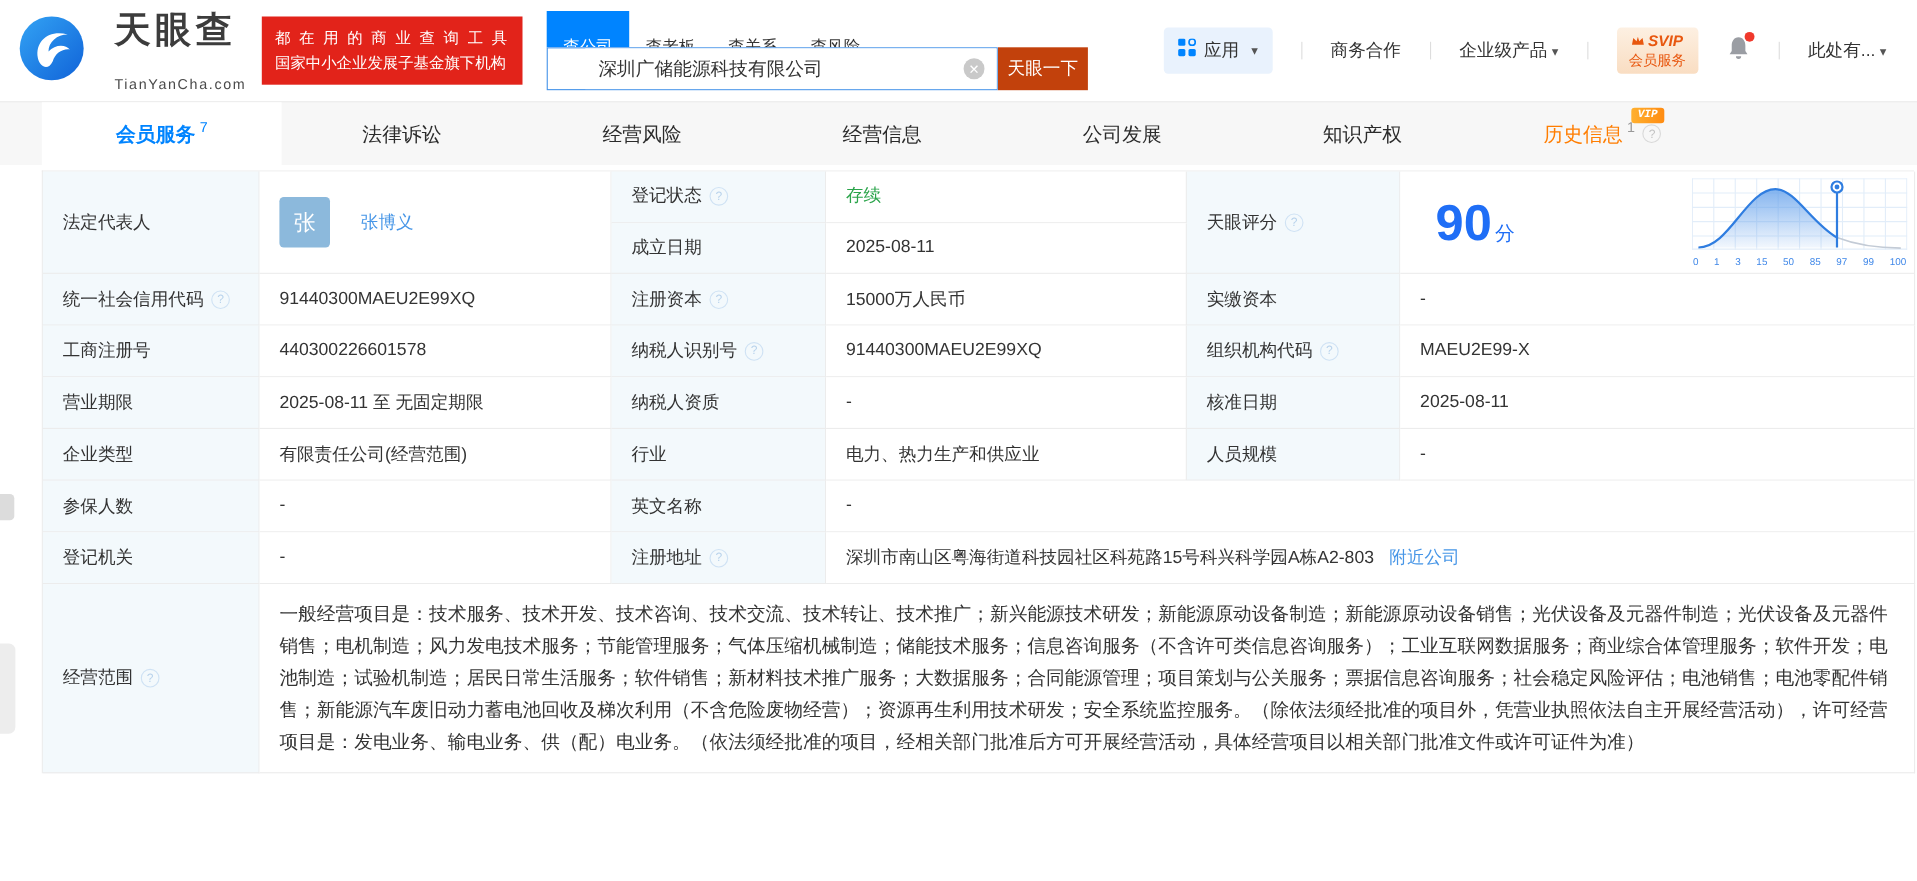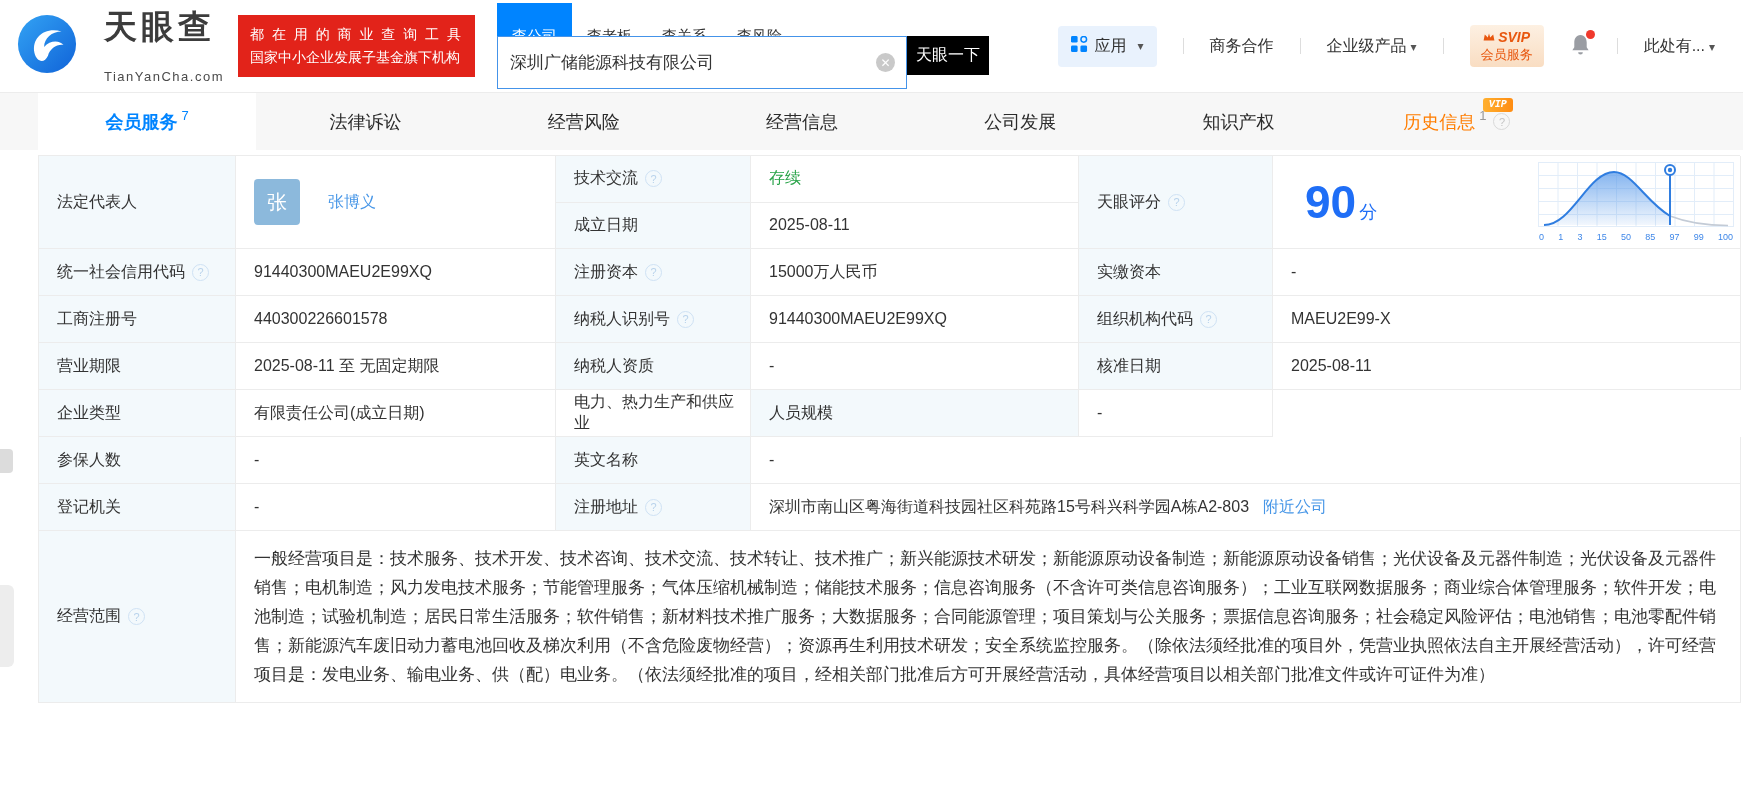--- a/index.html
+++ b/index.html
@@ -23,7 +23,7 @@
   .search-tab { padding:16px 15px; line-height:33px; height:33px; color:#333; cursor:pointer; }
   .search-tab.active { background:#0084ff; color:#fff; }
   .search-row { display:flex; }
-  .search-box { position:relative; width:410px; height:53px; border:1px solid #4493e9; display:flex; align-items:center; background:#fff; }
+  .search-box { position:relative; width:410px; height:39px; border:1px solid #4493e9; display:flex; align-items:center; background:#fff;padding-left:34px; }
   .search-box input { border:none; outline:none; width:100%; height:100%; padding:0 42px 0 12px; font-size:17px; color:#333; font-family:inherit; }
   .clear-btn { position:absolute; right:11px; width:19px; height:19px; border-radius:50%; background:#c9c9c9; color:#fff;
     display:flex; align-items:center; justify-content:center; font-size:12px; cursor:pointer; }

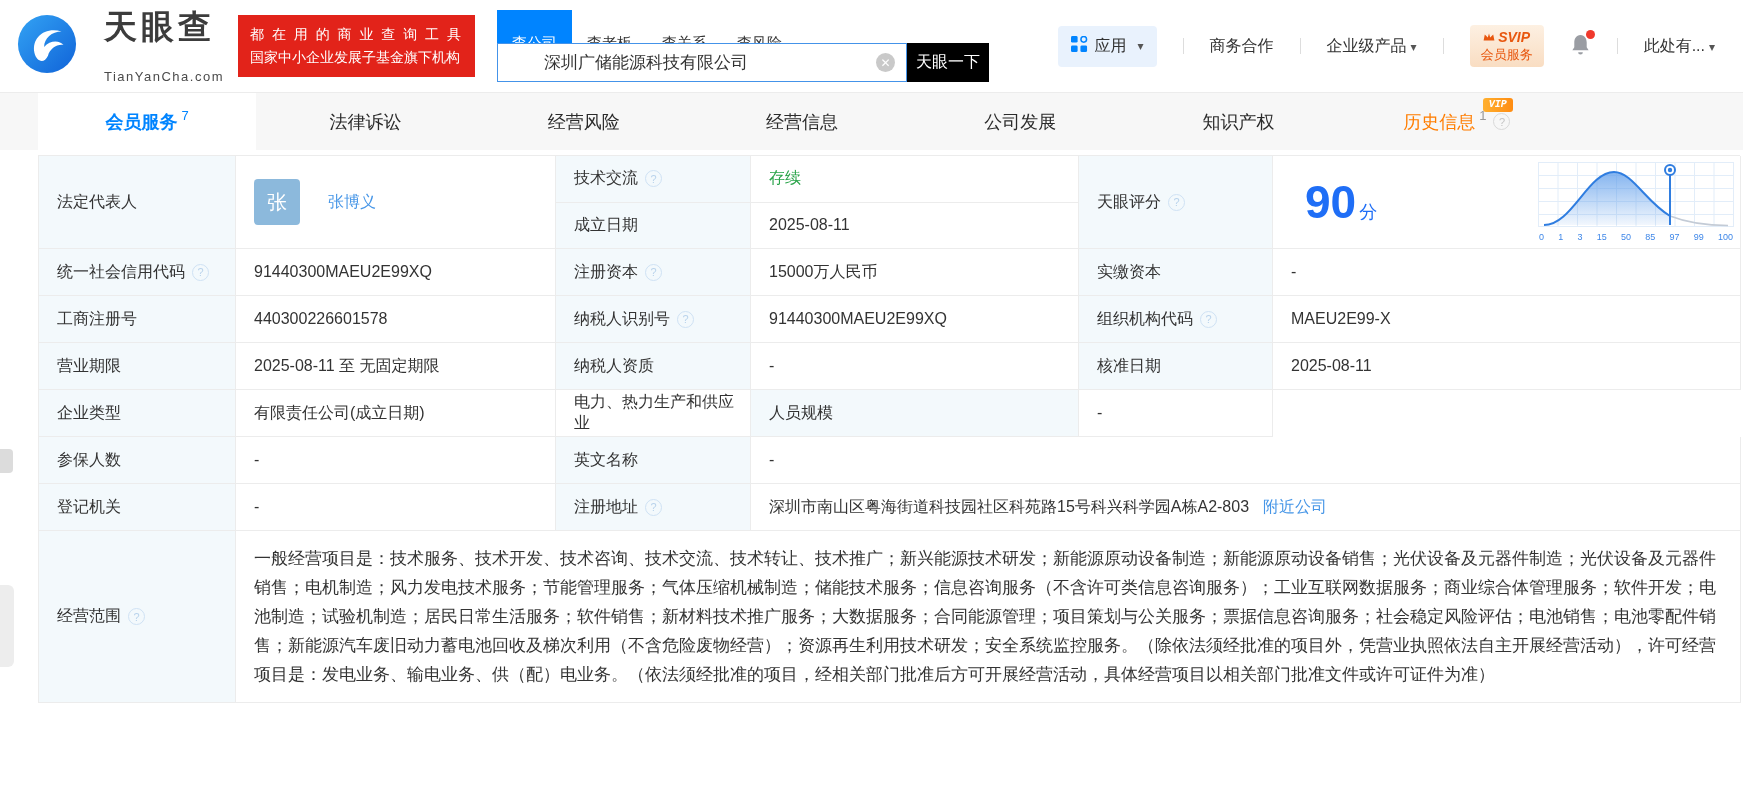--- a/index.html
+++ b/index.html
@@ -28,7 +28,7 @@
   .clear-btn { position:absolute; right:11px; width:19px; height:19px; border-radius:50%; background:#c9c9c9; color:#fff;
     display:flex; align-items:center; justify-content:center; font-size:12px; cursor:pointer; }
   .clear-btn::before { content:"✕"; }
-  .search-btn { width:82px; height:39px; background:#000000; color:#fff; font-size:16px; border:none;
+  .search-btn { width:82px; height:39px; background:#c2410c; color:#fff; font-size:16px; border:none;
     display:flex; align-items:center; justify-content:center; cursor:pointer; font-family:inherit; }
 
   .top-nav { margin-left:auto; display:flex; align-items:center; gap:26px; padding-right:28px; }

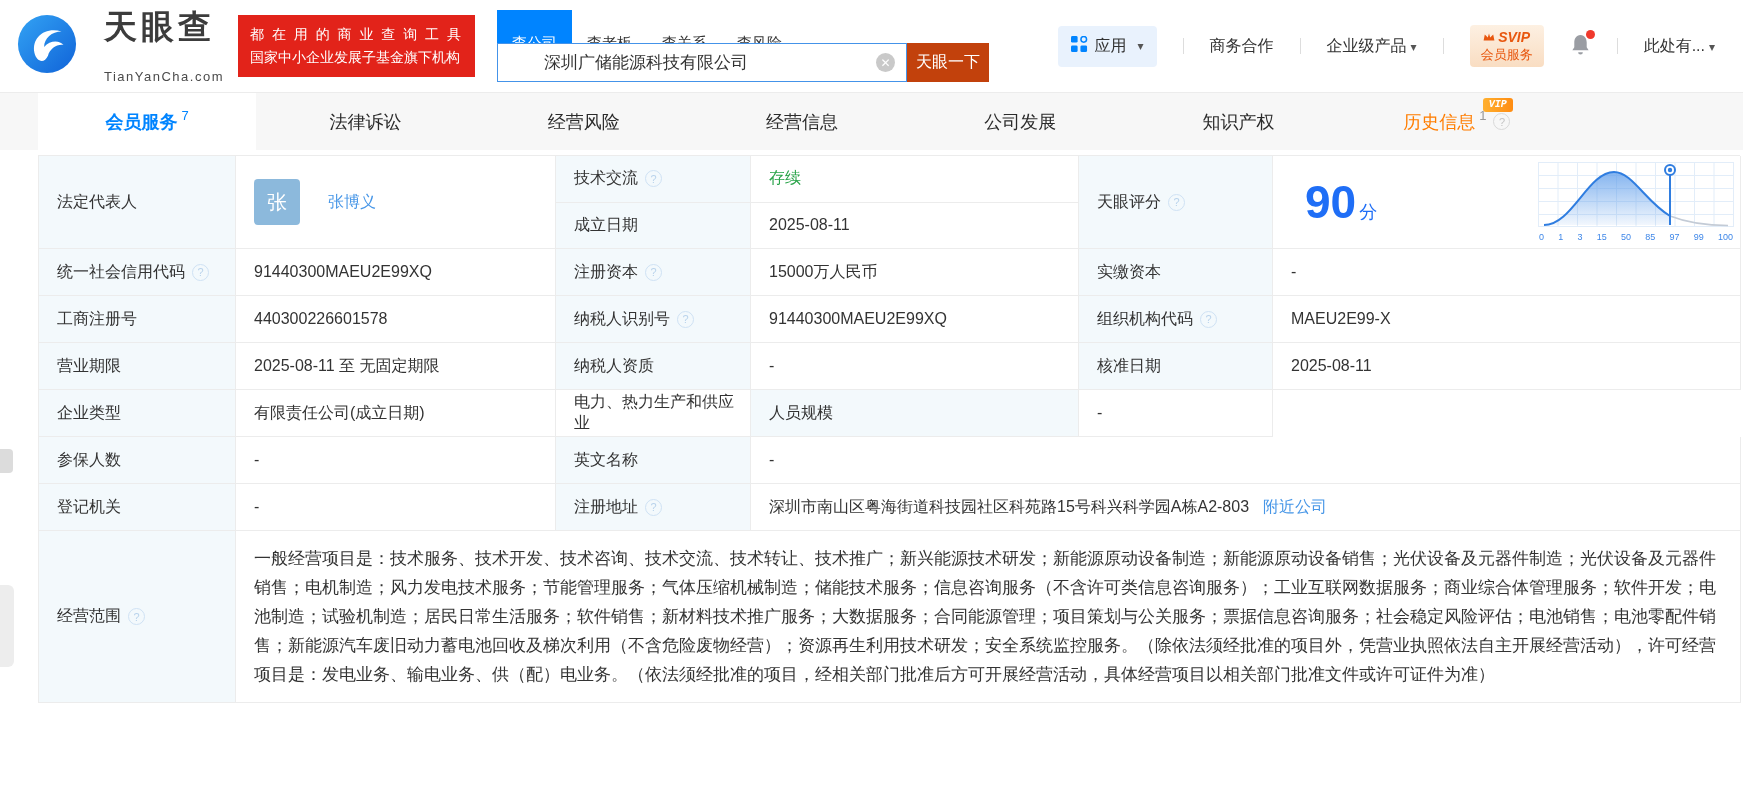--- a/index.html
+++ b/index.html
@@ -213,7 +213,7 @@
     </div>
     <div class="stackcol">
       <div class="cell lab">
-        <span>技术交流</span>
+        <span>登记状态</span>
           <span class="q"></span>
       </div>
       <div class="cell lab">

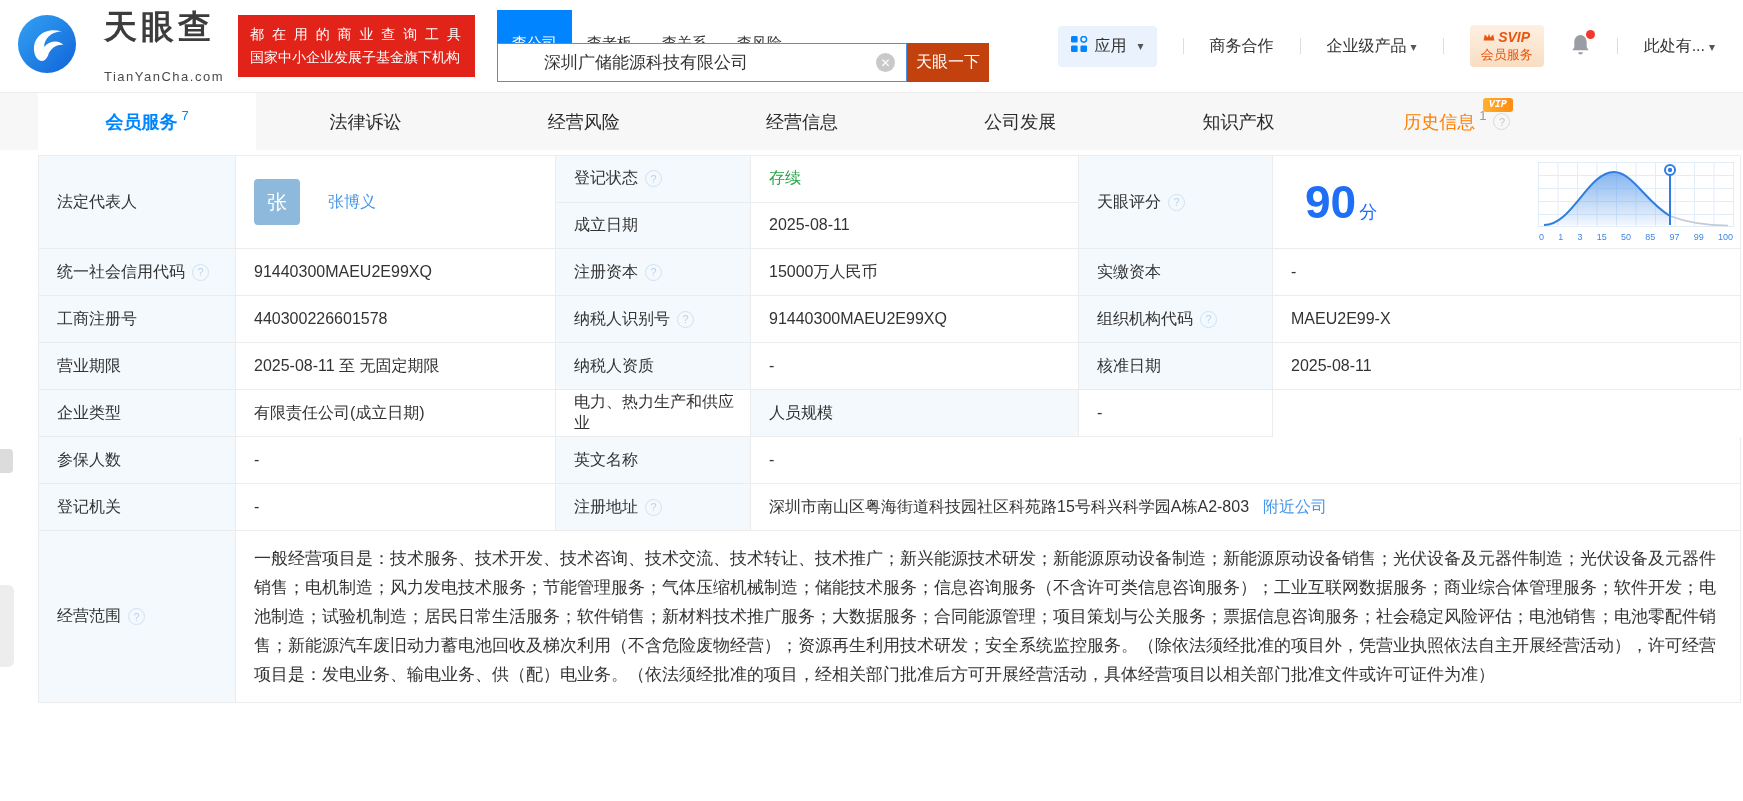--- a/index.html
+++ b/index.html
@@ -357,7 +357,7 @@
         <span>企业类型</span>
       </div>
     <div class="cell">
-        <span>有限责任公司(成立日期)</span>
+        <span>有限责任公司(经营范围)</span>
       </div>
     <div class="cell">
         <span>电力、热力生产和供应业</span>

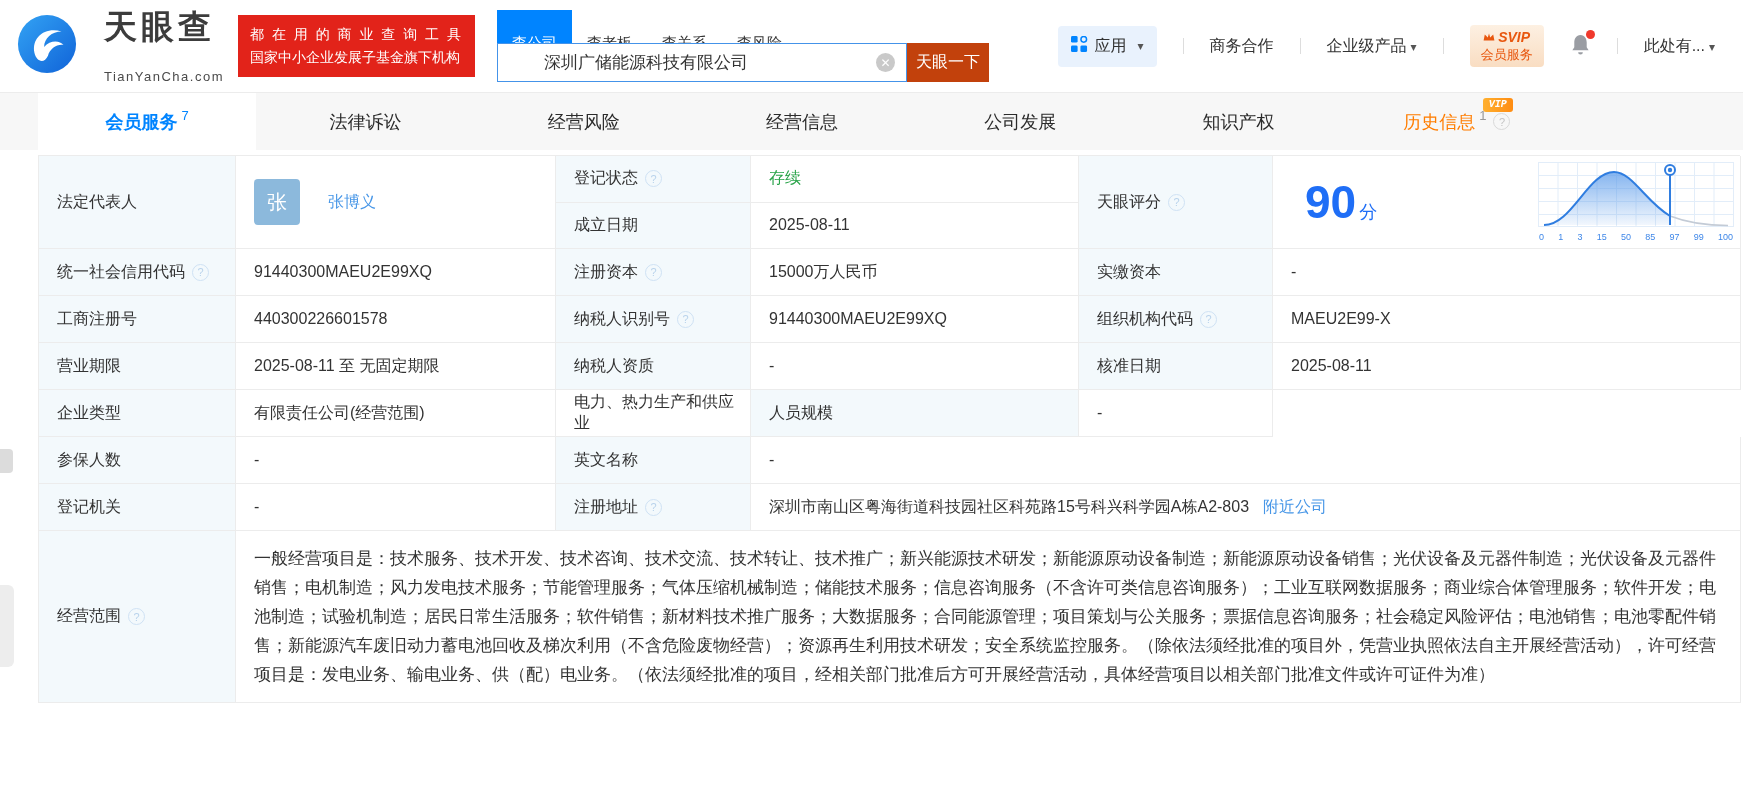--- a/index.html
+++ b/index.html
@@ -359,6 +359,9 @@
     <div class="cell">
         <span>有限责任公司(经营范围)</span>
       </div>
+    <div class="cell lab">
+        <span>行业</span>
+      </div>
     <div class="cell">
         <span>电力、热力生产和供应业</span>
       </div>

